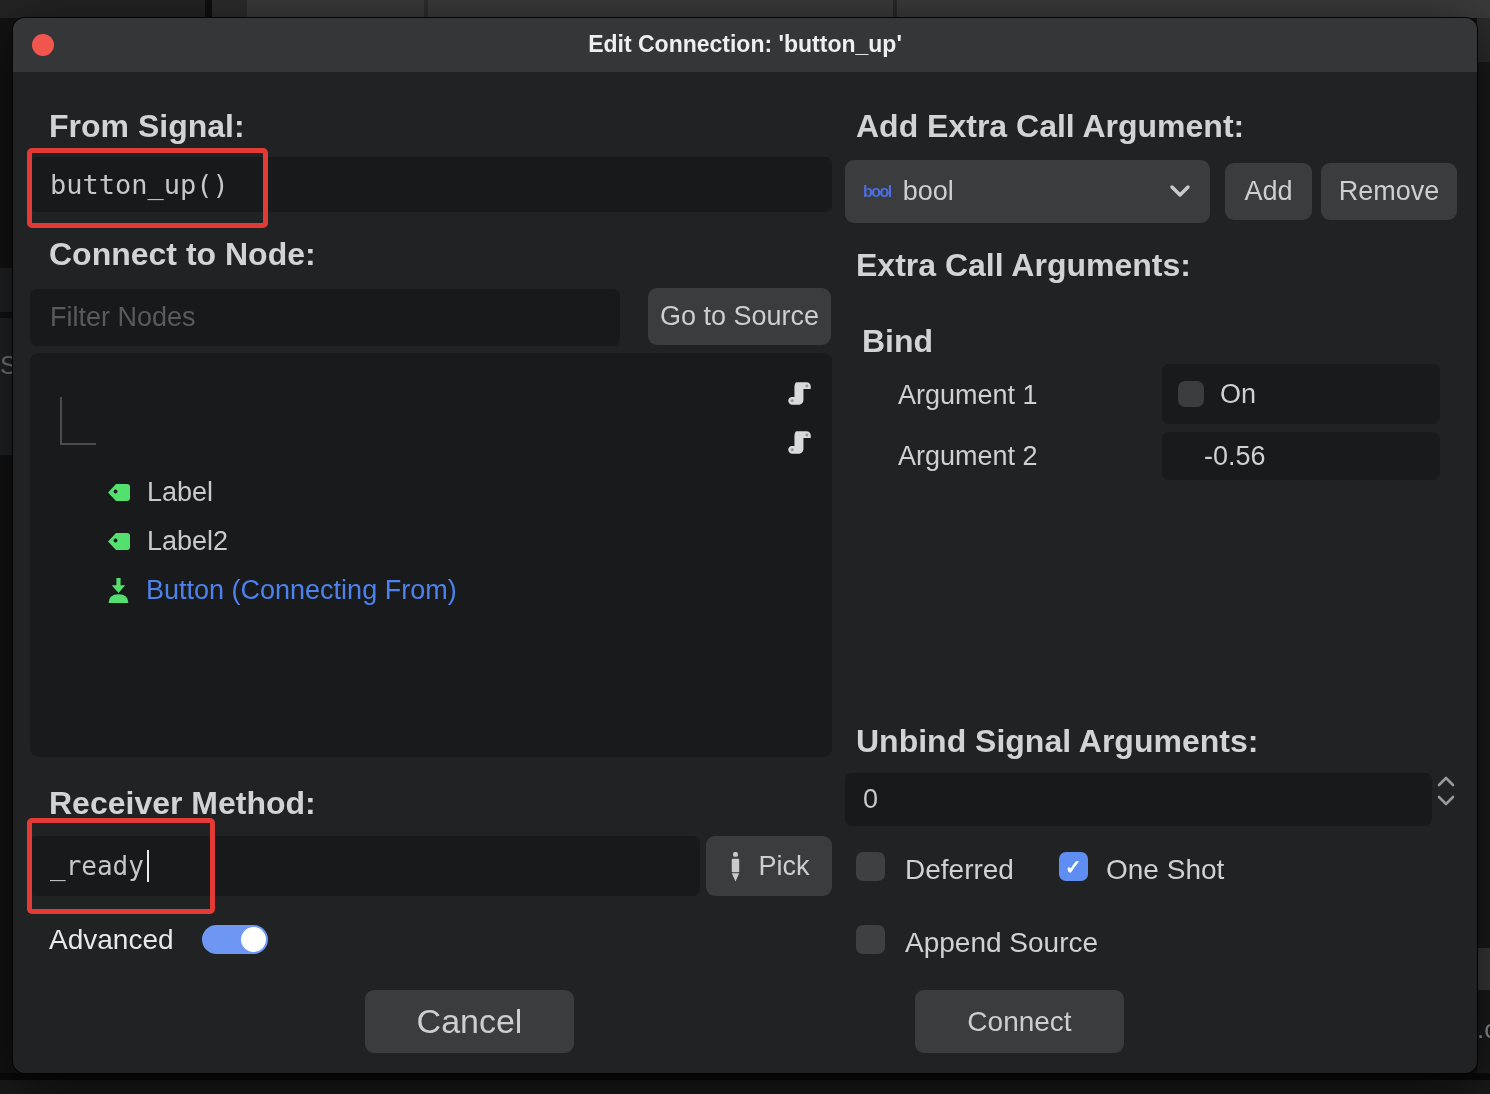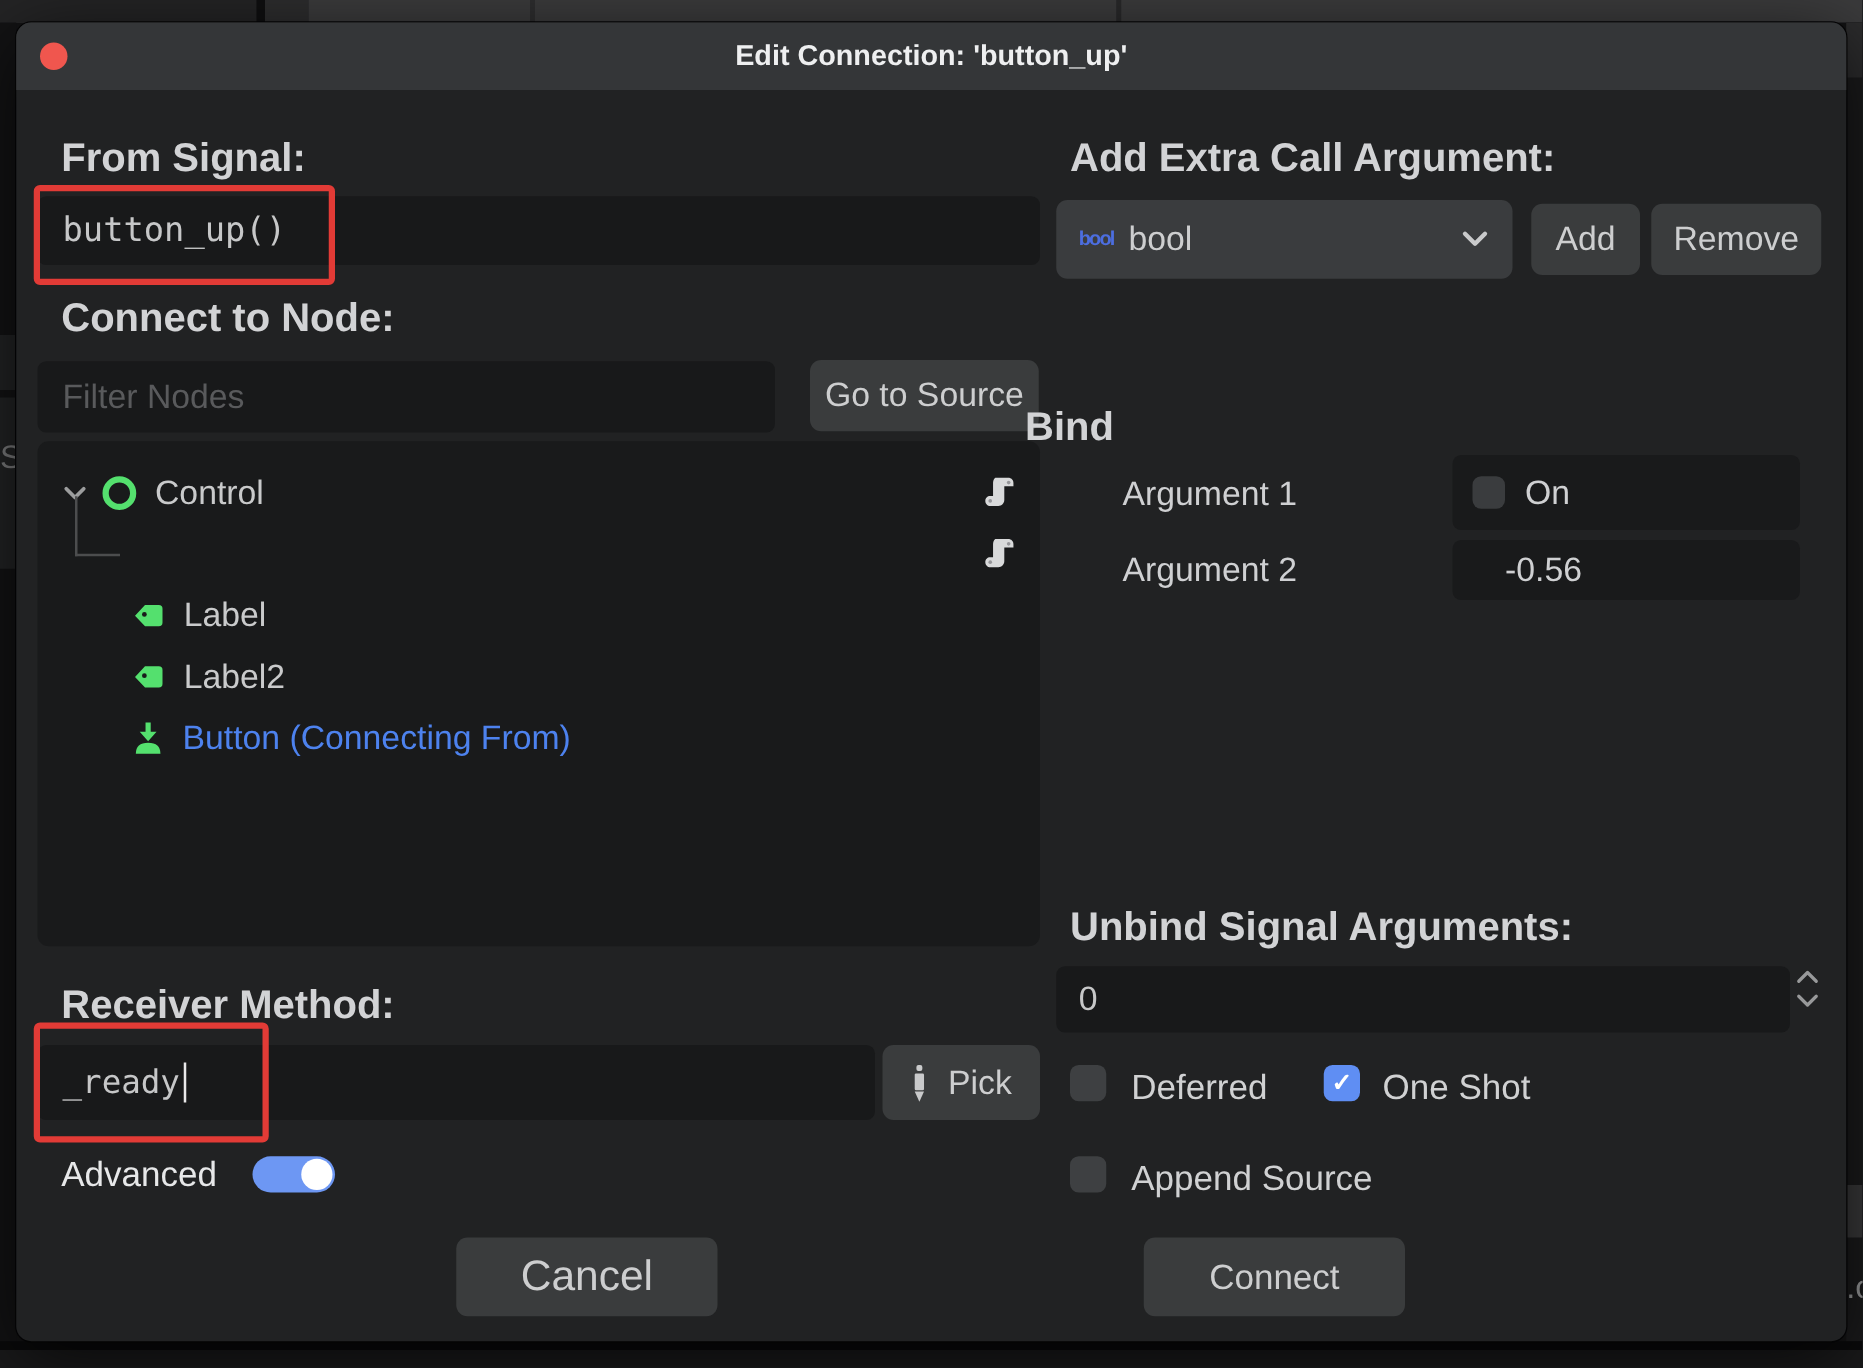--- a/index.html
+++ b/index.html
@@ -220,6 +220,7 @@
     <span>Remove</span>
   </div>
 
+  <span class="lbl" style="left:843px;top:229px;">Extra Call Arguments:</span>
   <span class="lbl" style="left:807px;top:305px;text-align:right;">Bind</span>
 
   <span class="plain" style="left:885px;top:362px;">Argument 1</span>

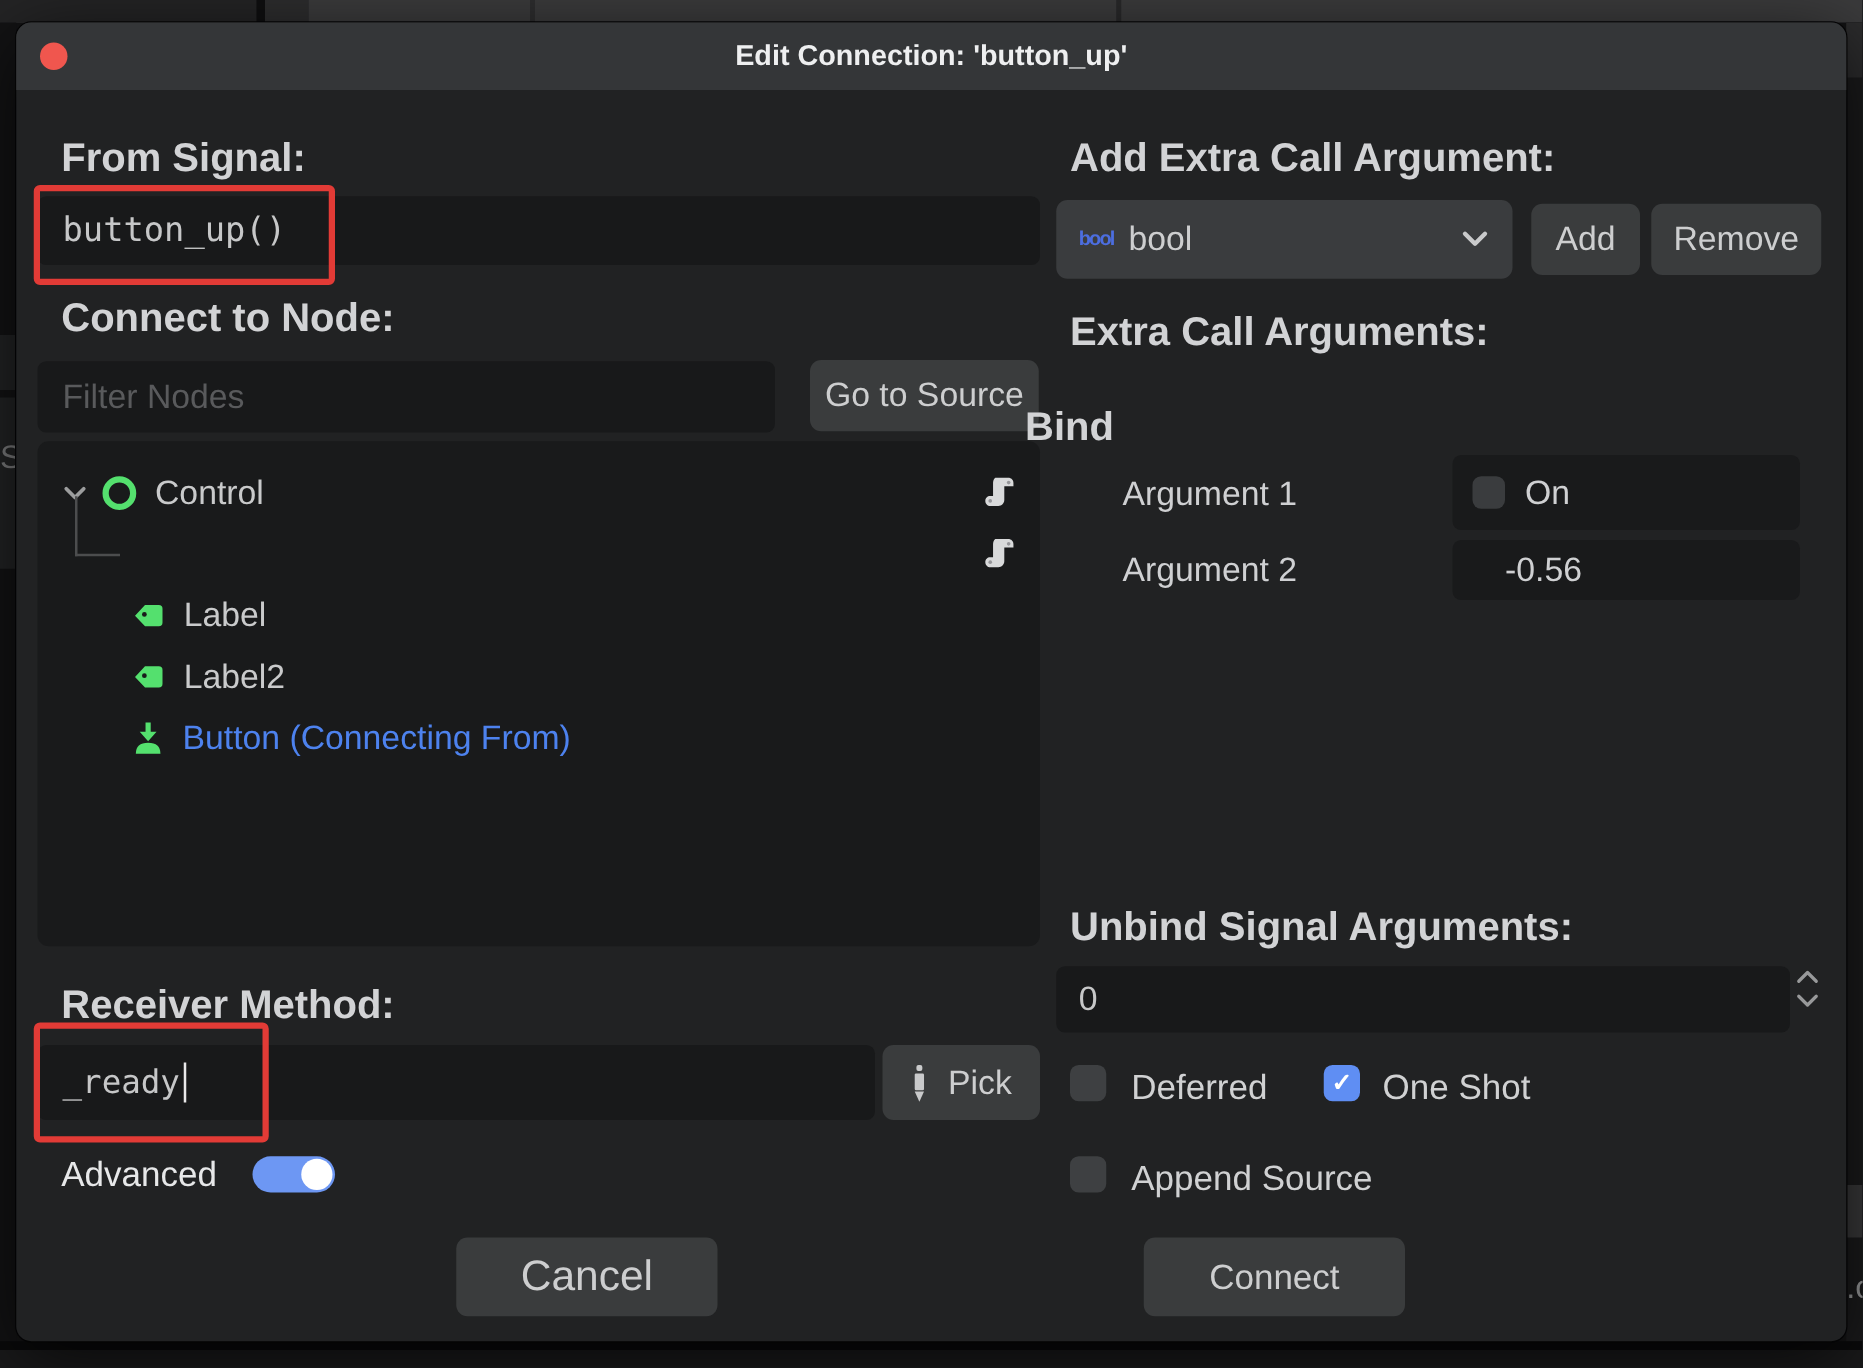--- a/index.html
+++ b/index.html
@@ -221,7 +221,7 @@
   </div>
 
   <span class="lbl" style="left:843px;top:229px;">Extra Call Arguments:</span>
-  <span class="lbl" style="left:807px;top:305px;text-align:right;">Bind</span>
+  <span class="lbl" style="left:849px;top:305px;text-align:right;">Bind</span>
 
   <span class="plain" style="left:885px;top:362px;">Argument 1</span>
   <div class="valbox" style="left:1149px;top:346px;width:278px;height:60px;">

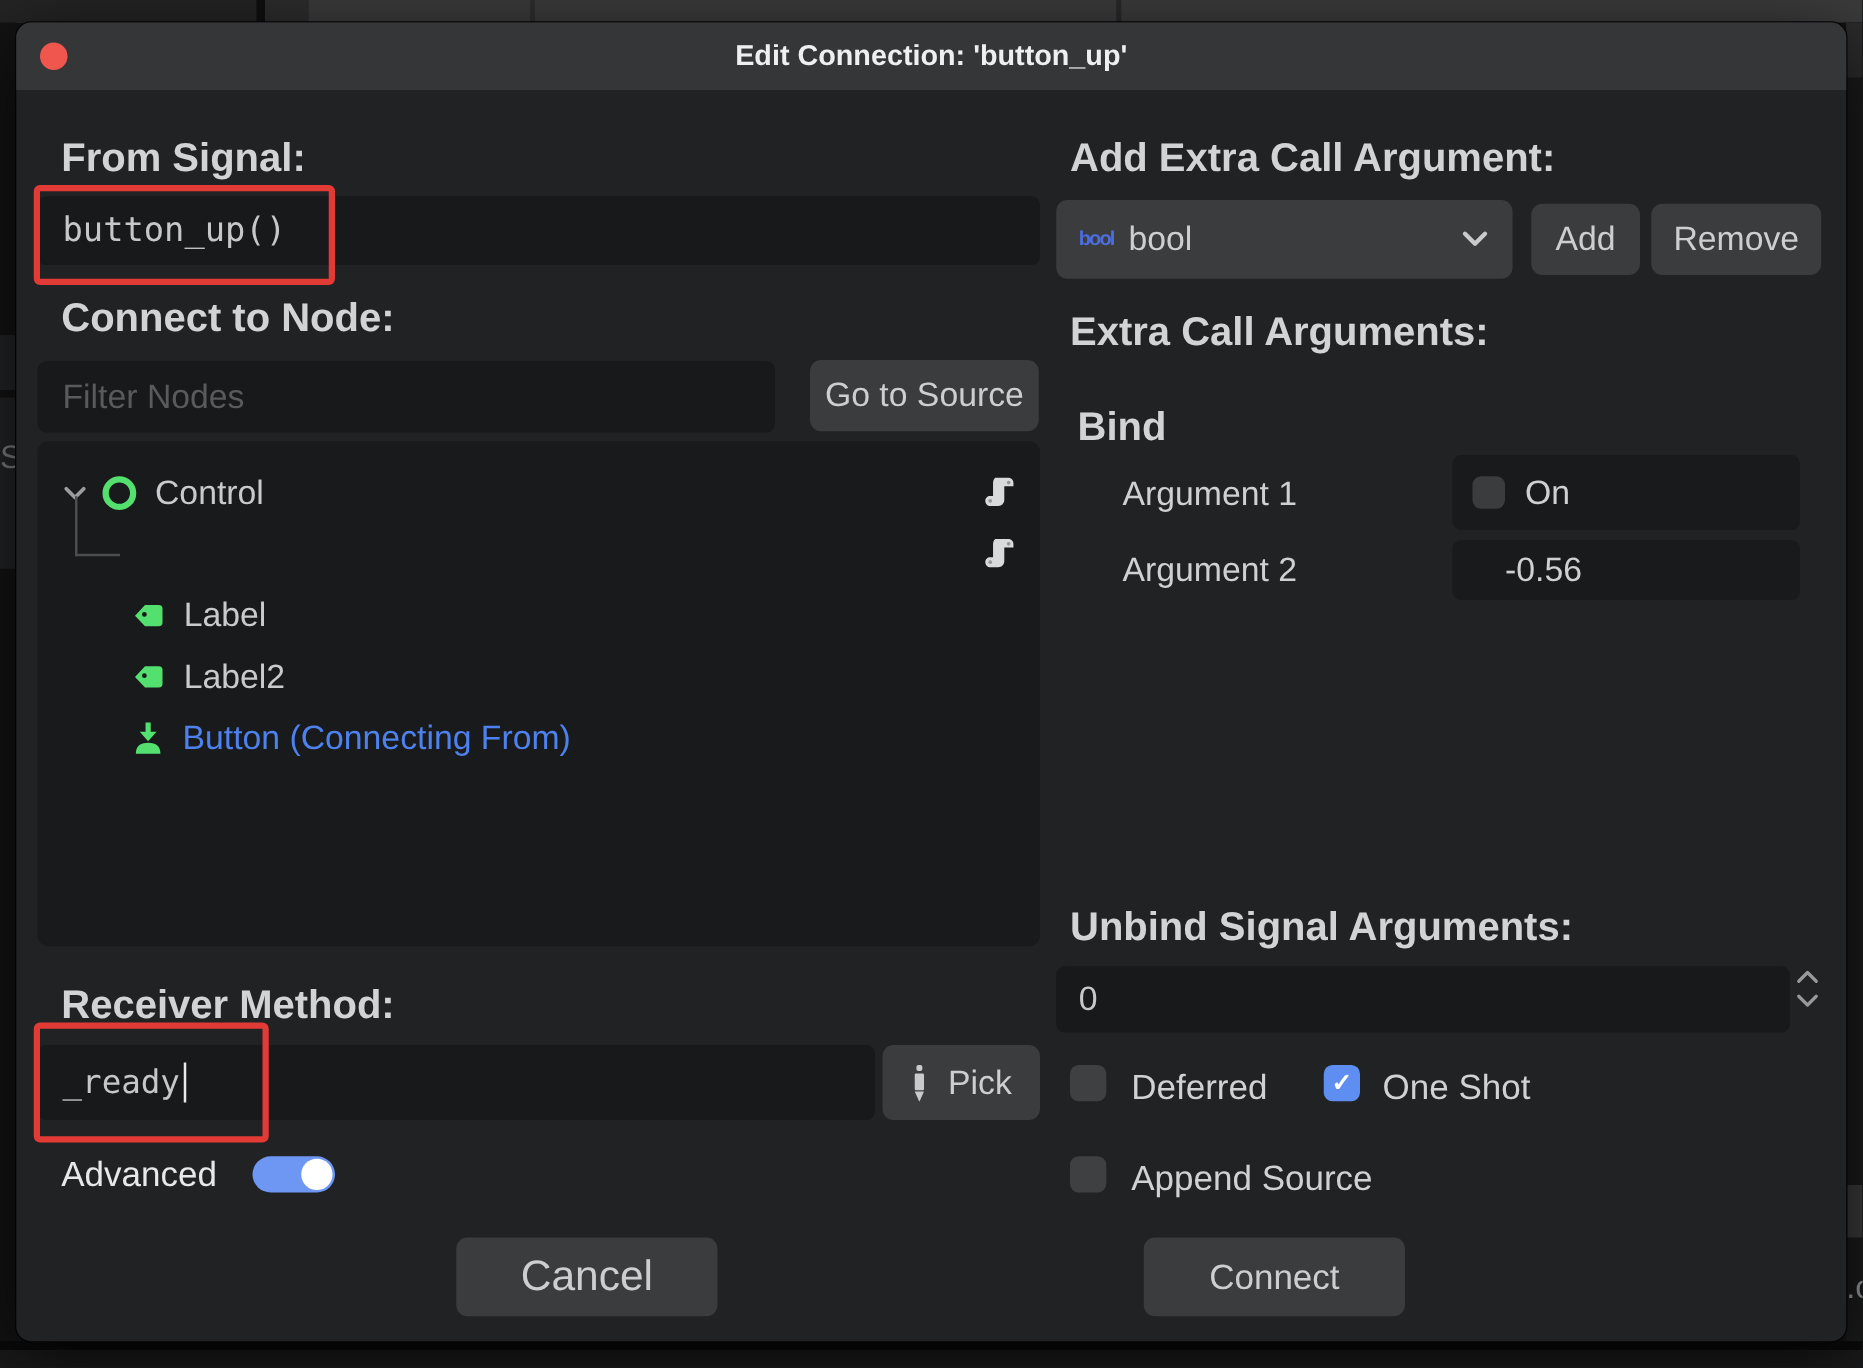--- a/index.html
+++ b/index.html
@@ -128,15 +128,6 @@
 
   <div class="panel" style="left:17px;top:335px;width:802px;height:404px;">
 
-    <div class="trow" style="left:20px;top:17px;">
-      <span style="margin-right:12px;">
-        <svg width="20" height="13" viewBox="0 0 20 13">
-            <polyline points="3,3 10,10 17,3" fill="none" stroke="#9c9d9e" stroke-width="3" stroke-linecap="round" stroke-linejoin="round"></polyline>
-          </svg>
-      </span>
-      <span style="width:27px;height:27px;border-radius:50%;border:5px solid #54e06e;box-sizing:border-box;margin-right:15px;"></span>
-      <span>Control</span>
-    </div>
     <svg class="script-ico" style="top:27px;" viewBox="0 0 24 24">
       <path fill="#d9dadb" d="M9.5 2h8.8C20.4 2 22 3.6 22 5.6V8h-6.5v9.8c0 2.3-1.9 4.2-4.2 4.2H5.6C3.6 22 2 20.4 2 18.4 2 16.5 3.5 15 5.4 15h2.1V6.2C7.5 3.9 8.4 2 9.5 2z"></path>
       <circle cx="18.6" cy="5.4" r="1.3" fill="#96969a"></circle>

